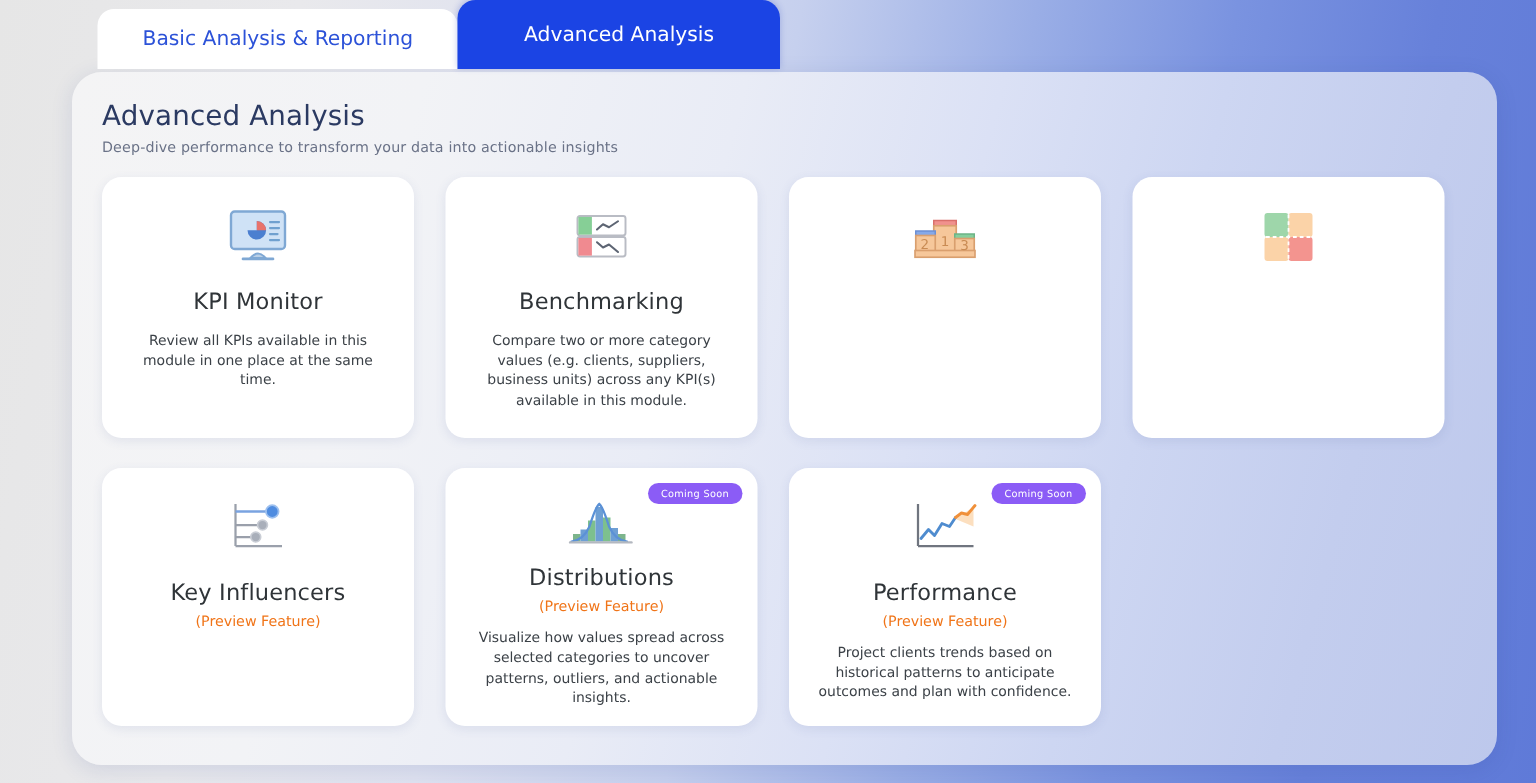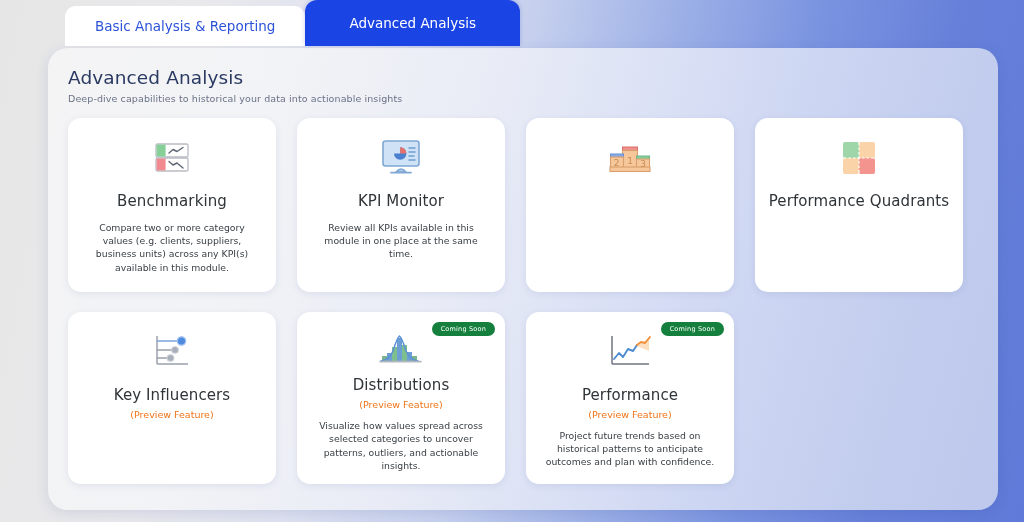--- a/index.html
+++ b/index.html
@@ -174,7 +174,7 @@
 
   <div class="panel-head">
     <div class="panel-title">Advanced Analysis</div>
-    <div class="panel-sub">Deep-dive capabilities to historical your data into actionable insights</div>
+    <div class="panel-sub">Deep-dive performance to transform your data into actionable insights</div>
   </div>
 
   <div class="grid">

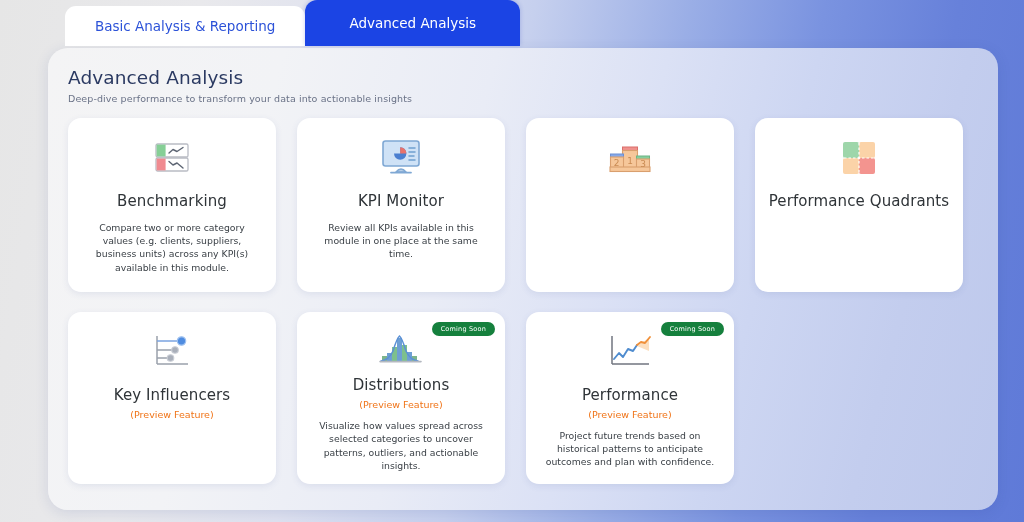--- a/index.html
+++ b/index.html
@@ -182,23 +182,6 @@
     <div class="card r1">
 
       <div class="card-icon">
-        <svg width="40" height="38" viewBox="0 0 40 38">
-          <rect x="4" y="5" width="32" height="13" rx="1.6" fill="#ffffff" stroke="#b9bcc4" stroke-width="1.3"></rect>
-          <rect x="4.6" y="5.6" width="9" height="11.8" fill="#86cf96"></rect>
-          <polyline points="17,14 21,10.5 25,12.5 31,8.5" fill="none" stroke="#5d6573" stroke-width="1.4" stroke-linecap="round" stroke-linejoin="round"></polyline>
-          <rect x="4" y="19" width="32" height="13" rx="1.6" fill="#ffffff" stroke="#b9bcc4" stroke-width="1.3"></rect>
-          <rect x="4.6" y="19.6" width="9" height="11.8" fill="#f08a90"></rect>
-          <polyline points="17,22.5 21,26 25,24 31,29" fill="none" stroke="#5d6573" stroke-width="1.4" stroke-linecap="round" stroke-linejoin="round"></polyline>
-        </svg>
-      </div>
-      <div class="card-title">Benchmarking</div>
-
-      <div class="card-desc">Compare two or more category values (e.g. clients, suppliers, business units)  across any KPI(s) available in this module.</div>
-    </div>
-
-    <div class="card r1">
-
-      <div class="card-icon">
         <svg width="42" height="38" viewBox="0 0 42 38">
           <rect x="3" y="2" width="36" height="25" rx="2.5" fill="#cfe2f6" stroke="#7fa8d4" stroke-width="1.6"></rect>
           <path d="M14 14.5 A6.2 6.2 0 1 0 20.2 8.3 L20.2 14.5 Z" fill="#4b7fd0"></path>
@@ -221,6 +204,23 @@
     <div class="card r1">
 
       <div class="card-icon">
+        <svg width="40" height="38" viewBox="0 0 40 38">
+          <rect x="4" y="5" width="32" height="13" rx="1.6" fill="#ffffff" stroke="#b9bcc4" stroke-width="1.3"></rect>
+          <rect x="4.6" y="5.6" width="9" height="11.8" fill="#86cf96"></rect>
+          <polyline points="17,14 21,10.5 25,12.5 31,8.5" fill="none" stroke="#5d6573" stroke-width="1.4" stroke-linecap="round" stroke-linejoin="round"></polyline>
+          <rect x="4" y="19" width="32" height="13" rx="1.6" fill="#ffffff" stroke="#b9bcc4" stroke-width="1.3"></rect>
+          <rect x="4.6" y="19.6" width="9" height="11.8" fill="#f08a90"></rect>
+          <polyline points="17,22.5 21,26 25,24 31,29" fill="none" stroke="#5d6573" stroke-width="1.4" stroke-linecap="round" stroke-linejoin="round"></polyline>
+        </svg>
+      </div>
+      <div class="card-title">Benchmarking</div>
+
+      <div class="card-desc">Compare two or more category values (e.g. clients, suppliers, business units)  across any KPI(s) available in this module.</div>
+    </div>
+
+    <div class="card r1">
+
+      <div class="card-icon">
         <svg width="46" height="34" viewBox="0 0 46 34">
           <rect x="15.5" y="6" width="15" height="4" fill="#f0918d" stroke="#d96f6b" stroke-width="1"></rect>
           <rect x="15.5" y="9.5" width="15" height="17" fill="#f6c79a" stroke="#d99f6e" stroke-width="1.1"></rect>

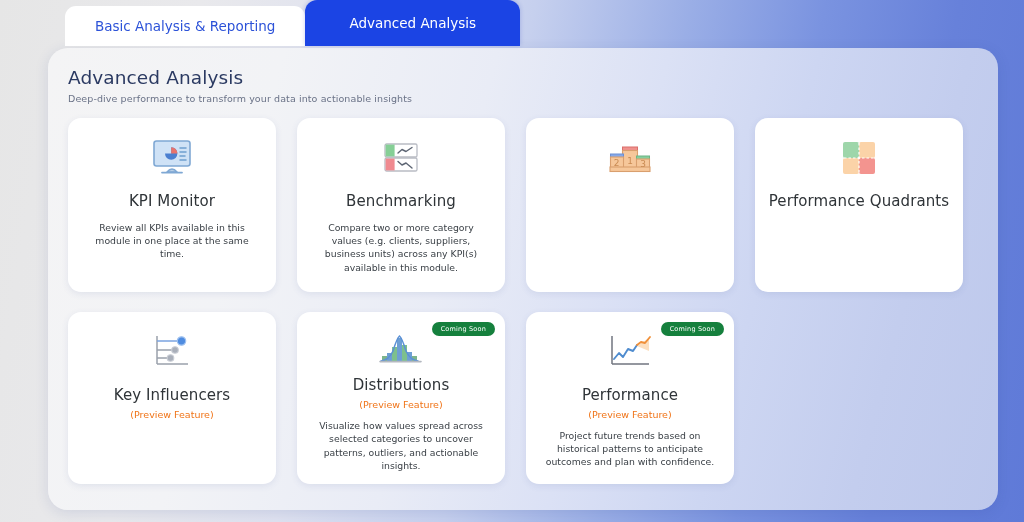--- a/index.html
+++ b/index.html
@@ -249,7 +249,6 @@
           <line x1="3" y1="18" x2="33" y2="18" stroke="#ffffff" stroke-width="1.2" stroke-dasharray="2.5 2"></line>
         </svg>
       </div>
-      <div class="card-title">Performance Quadrants</div>
 
     </div>
 

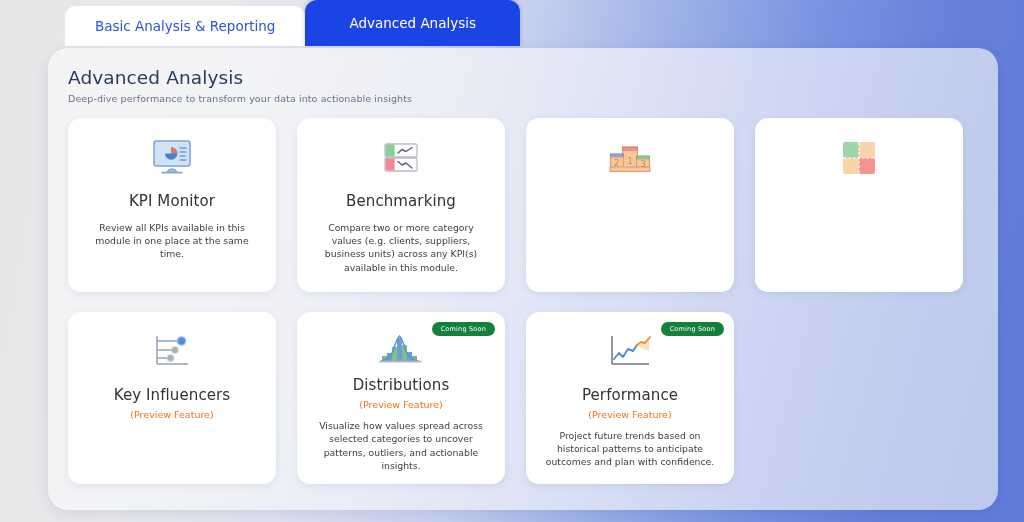--- a/index.html
+++ b/index.html
@@ -148,7 +148,7 @@
     position: absolute;
     top: 10px;
     right: 10px;
-    background: #15803d;
+    background: #8b5cf6;
     color: #fff;
     font-size: 6.5px;
     letter-spacing: .2px;

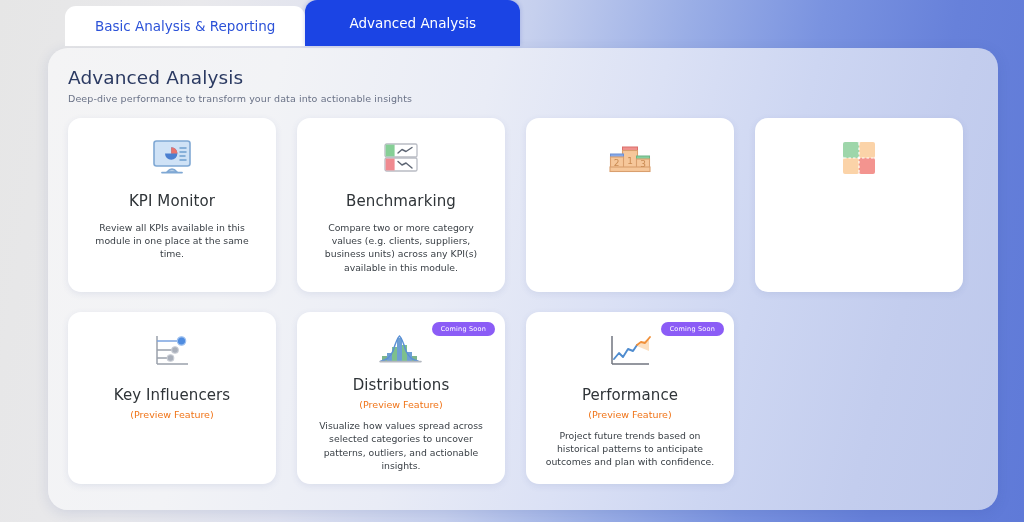--- a/index.html
+++ b/index.html
@@ -305,7 +305,7 @@
       </div>
       <div class="card-title">Performance</div>
       <div class="card-preview">(Preview Feature)</div>
-      <div class="card-desc">Project future trends based on historical patterns to anticipate outcomes and plan with confidence.</div>
+      <div class="card-desc">Project clients trends based on historical patterns to anticipate outcomes and plan with confidence.</div>
     </div>
 
   </div>

